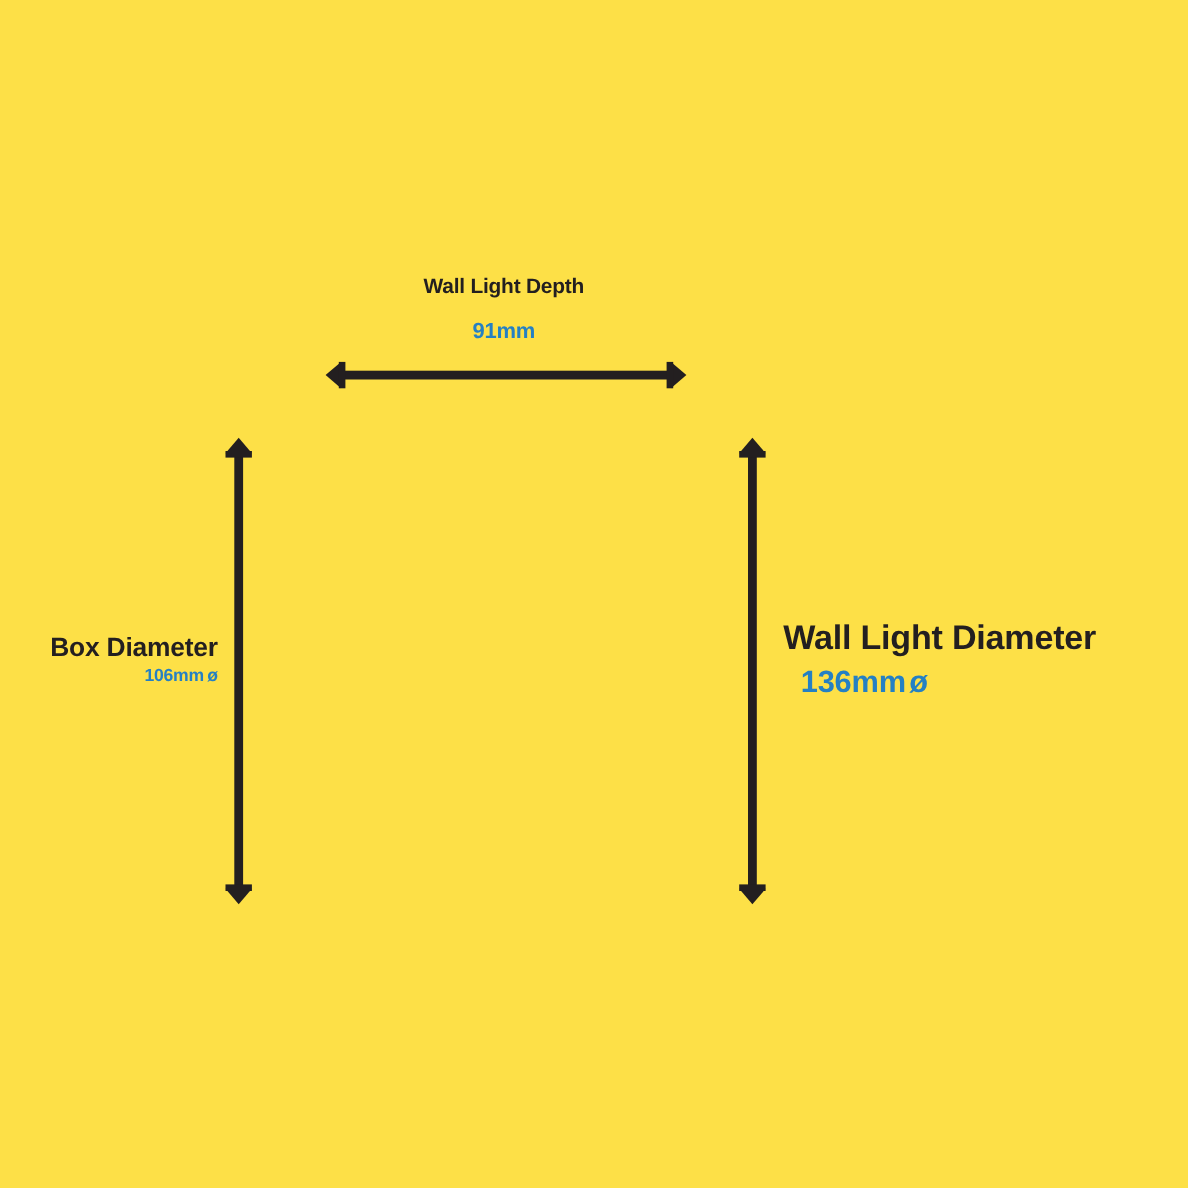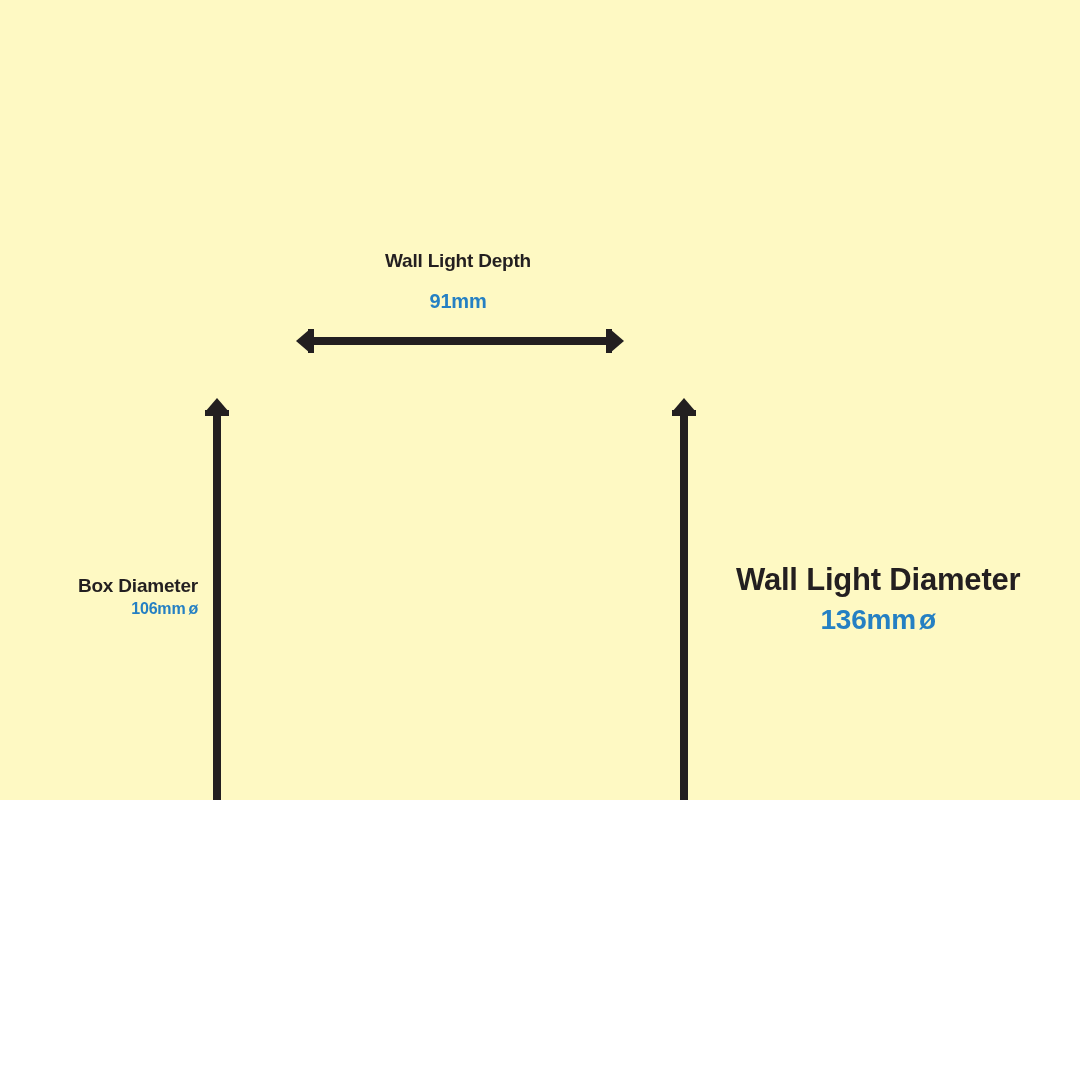--- a/index.html
+++ b/index.html
@@ -10,8 +10,8 @@
   #stage {
     position: relative;
     width: 1080px;
-    height: 800px;
-    background: #fef9c3;
+    height: 1080px;
+    background: #fde047;
     overflow: hidden;
     font-family: "Liberation Sans", sans-serif;
   }

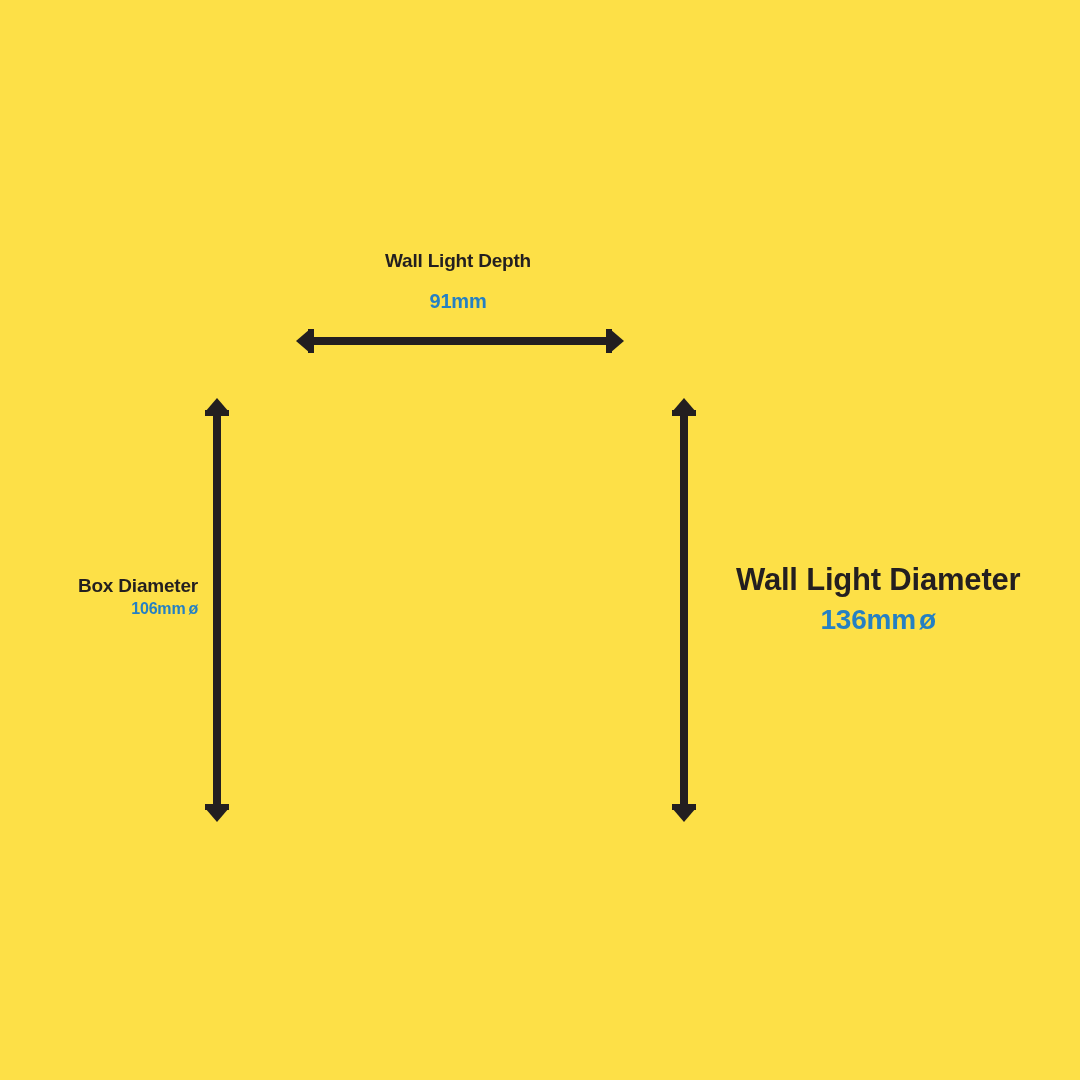--- a/index.html
+++ b/index.html
@@ -52,7 +52,7 @@
     width: 184px;
     text-align: right;
   }
-  #label-box-diameter .title { font-size: 19px; }
+  #label-box-diameter .title { font-size: 24px; }
   #label-box-diameter .value { font-size: 16px; margin-top: 3px; }
 
   

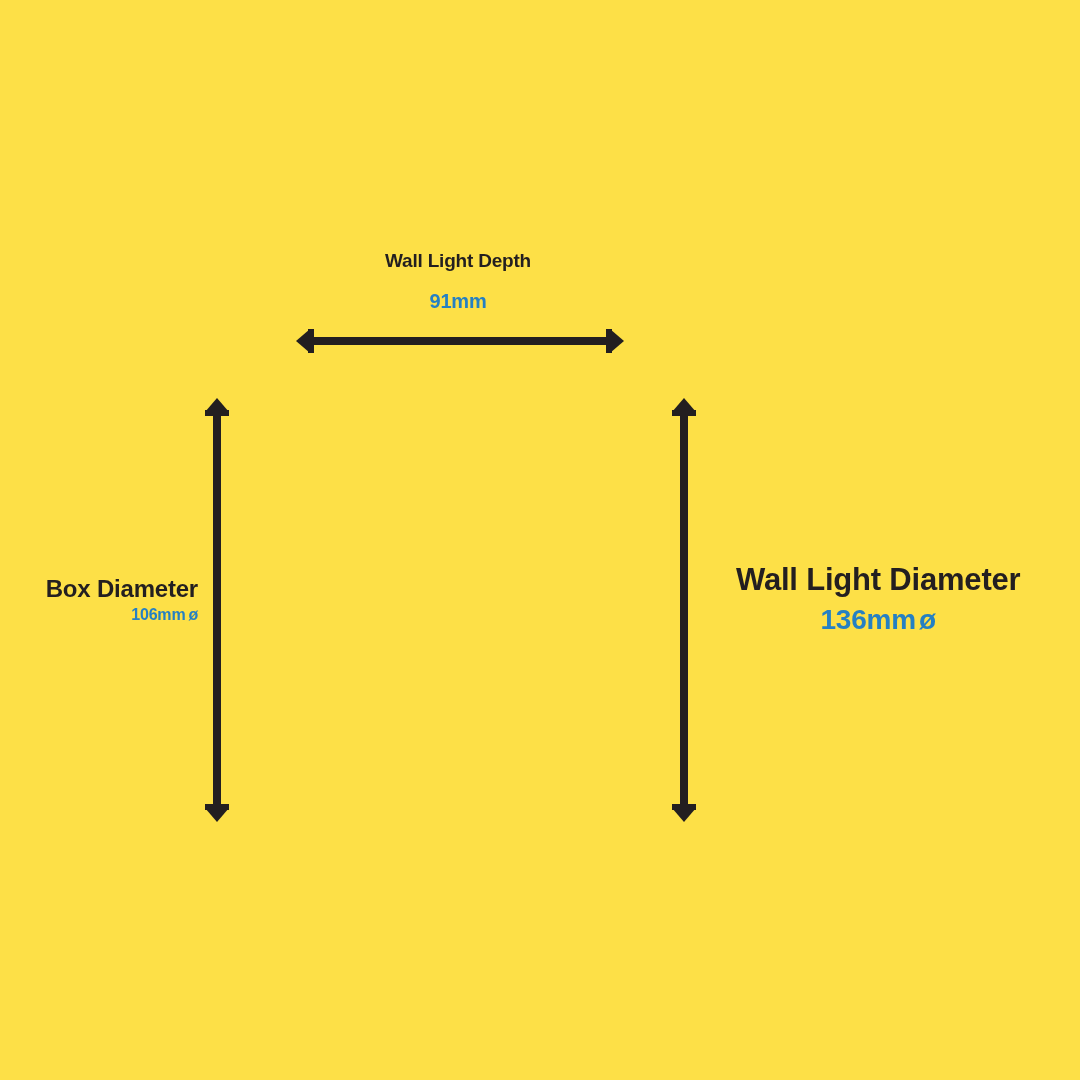--- a/index.html
+++ b/index.html
@@ -57,9 +57,9 @@
 
   
   #label-wall-diameter {
-    left: 736px;
+    left: 712px;
     top: 562px;
-    text-align: center;
+    text-align: left;
   }
   #label-wall-diameter .title { font-size: 31px; }
   #label-wall-diameter .value { font-size: 28px; margin-top: 4px; }

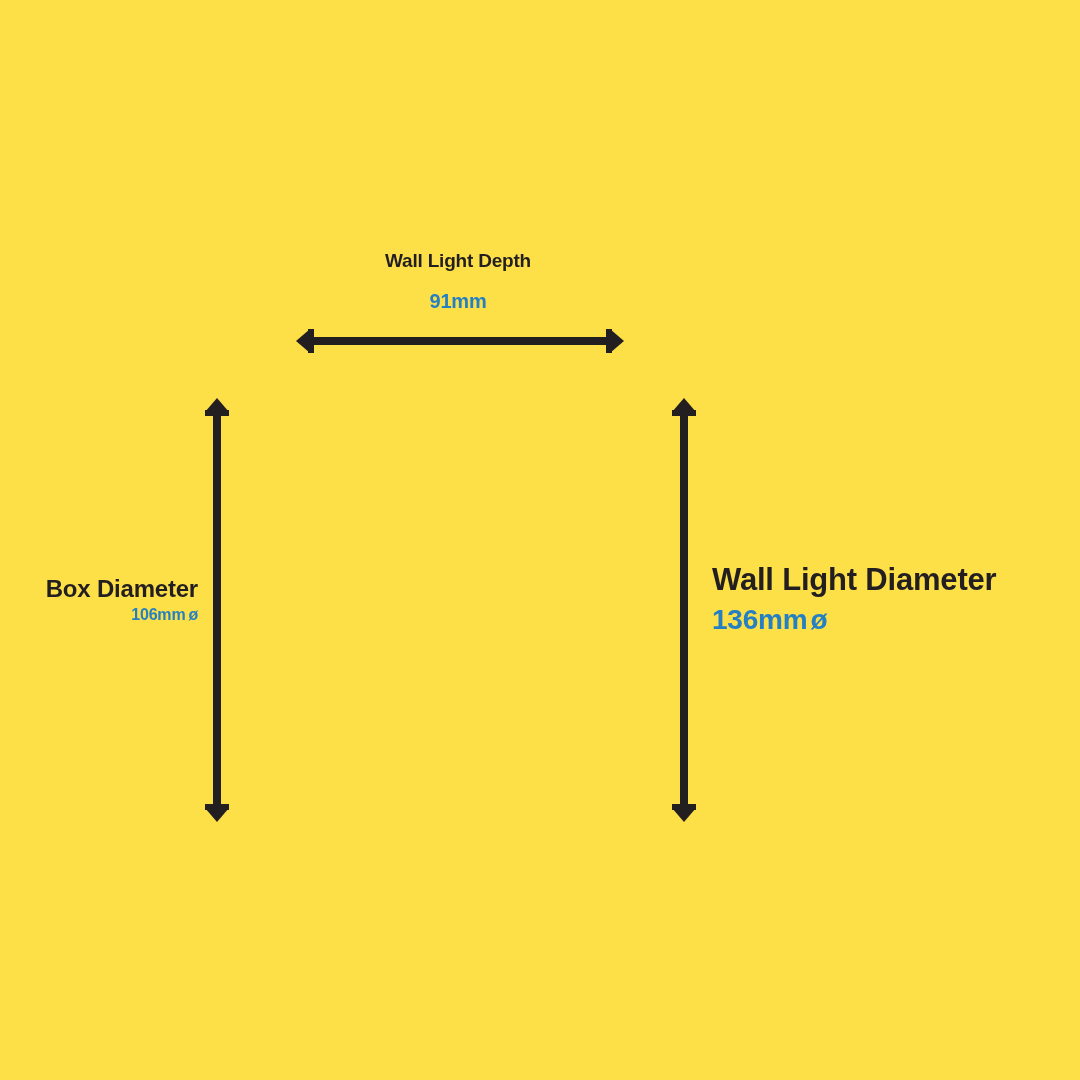--- a/index.html
+++ b/index.html
@@ -62,7 +62,7 @@
     text-align: left;
   }
   #label-wall-diameter .title { font-size: 31px; }
-  #label-wall-diameter .value { font-size: 28px; margin-top: 4px; }
+  #label-wall-diameter .value { font-size: 28px; margin-top: 4px; margin-left: 16px; }
 
   
   .dim-line {

